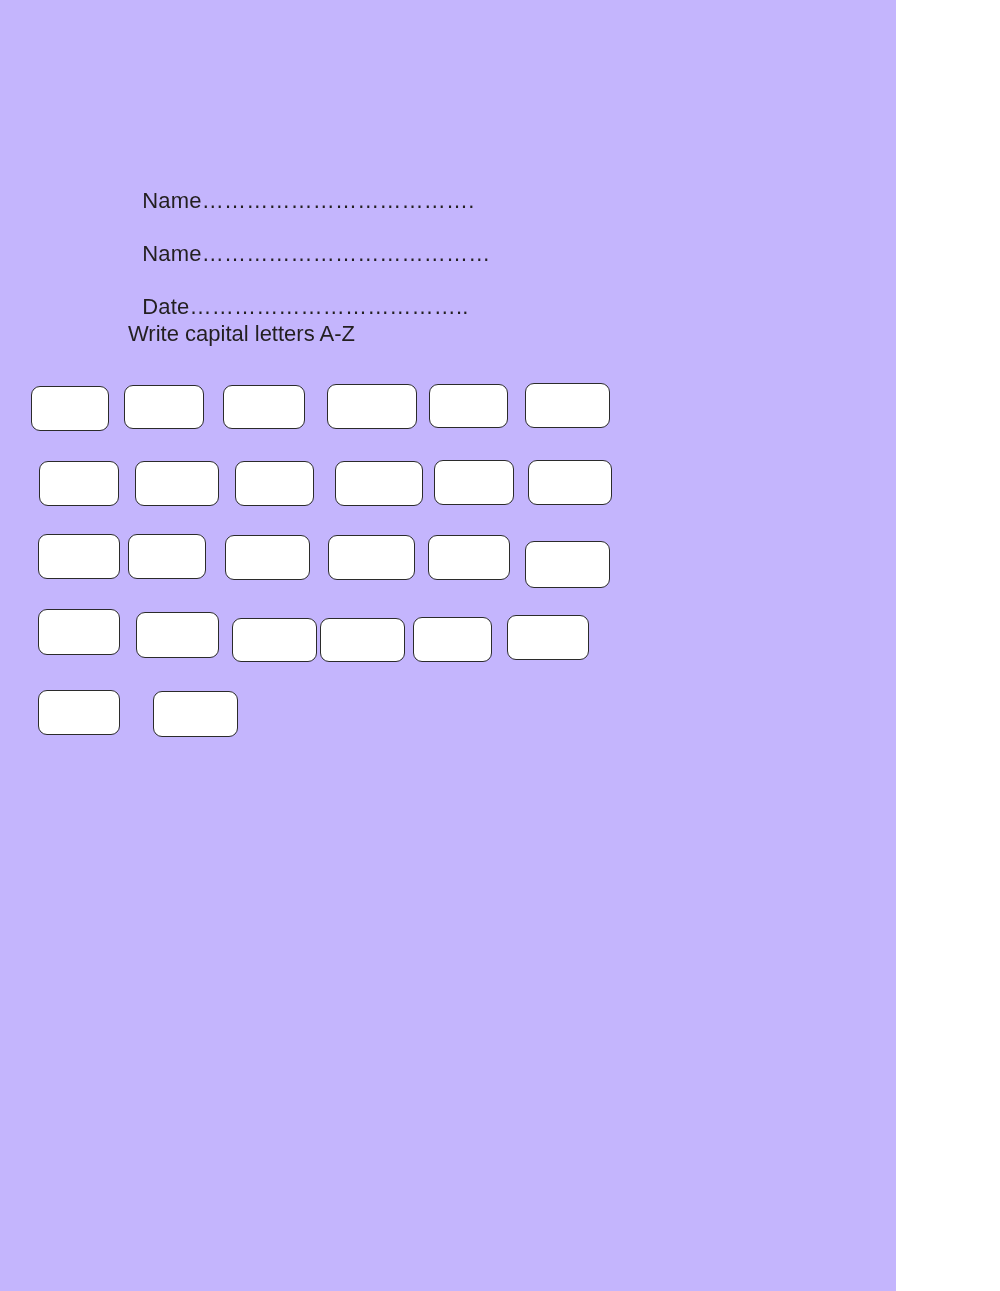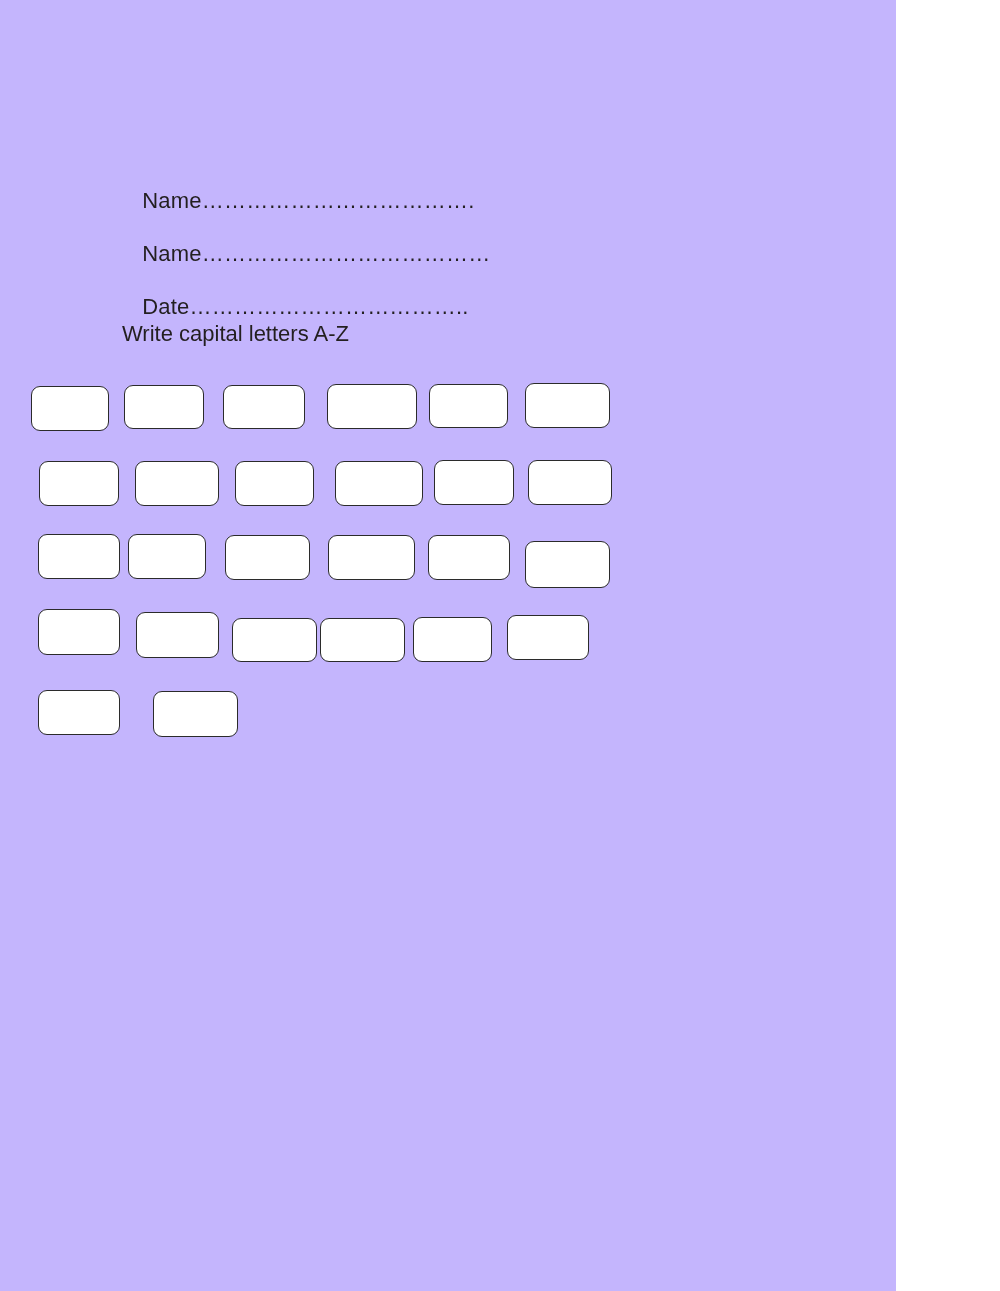--- a/index.html
+++ b/index.html
@@ -36,7 +36,7 @@
   #class-line { left: 117px; top: 268px; }
   #instruction {
     position: absolute;
-    left: 122px;
+    left: 128px;
     top: 321px;
     font-size: 22px;
     line-height: 26px;

